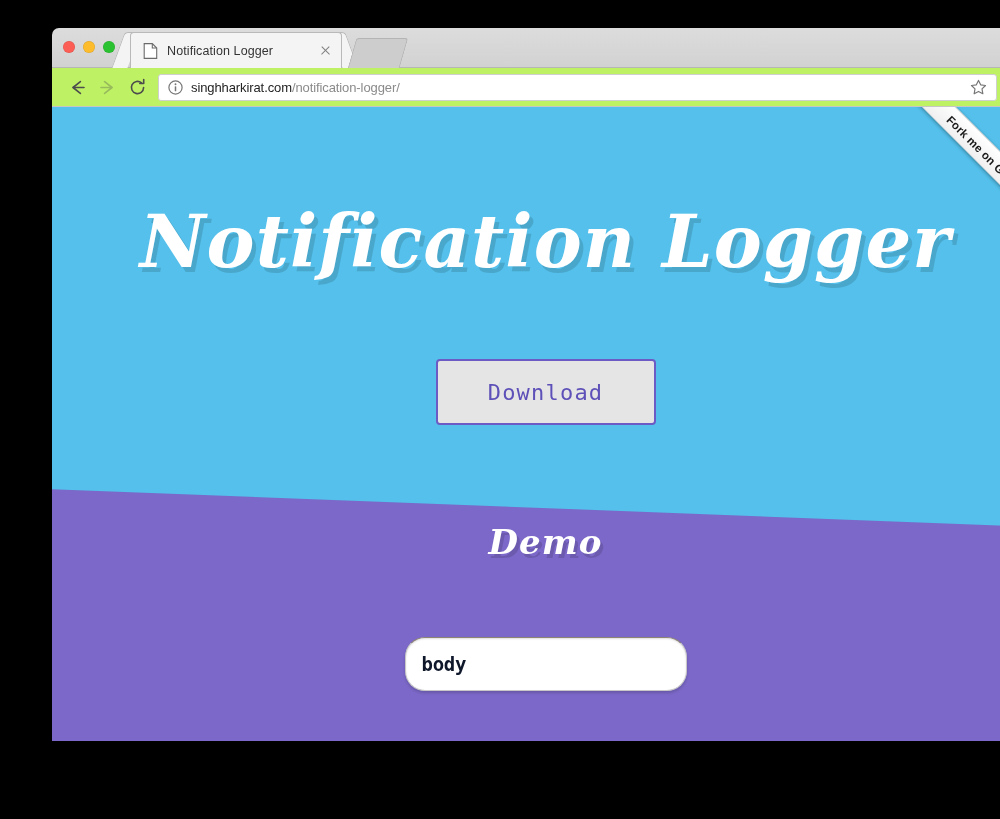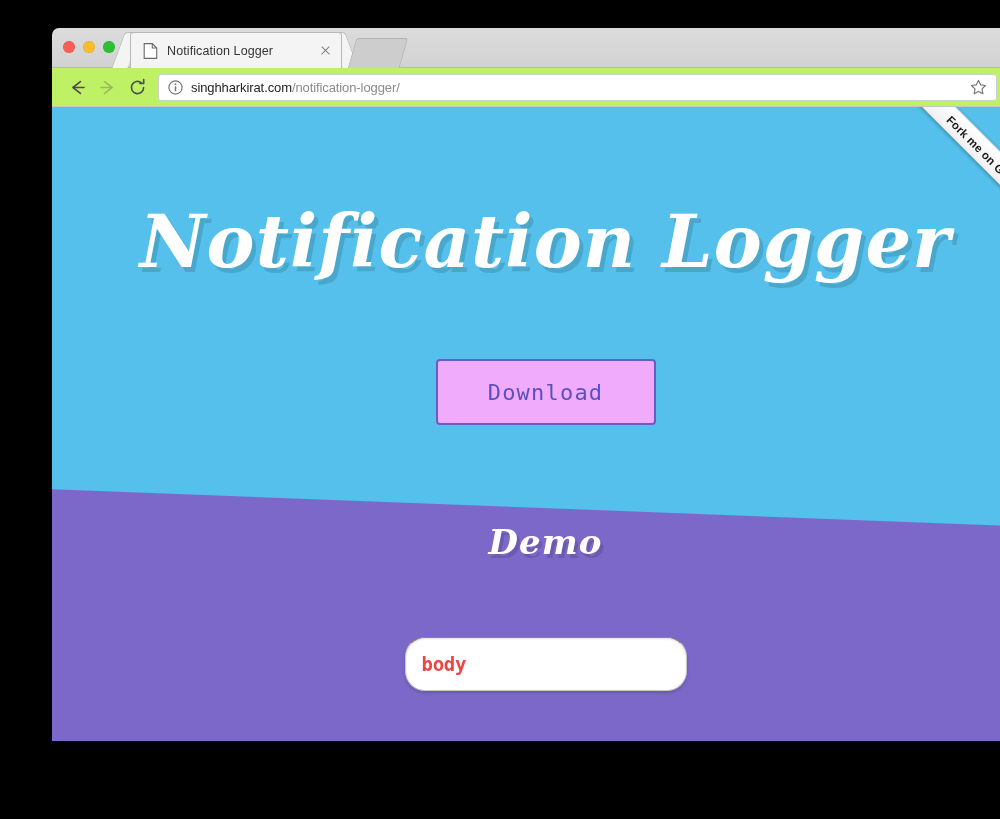--- a/index.html
+++ b/index.html
@@ -268,7 +268,7 @@
     transform: translateX(-50%);
     width: 220px;
     height: 66px;
-    background: #f0abfc;
+    background: #e5e5e5;
     border: 2px solid #6c5bc4;
     border-radius: 4px;
     display: flex;

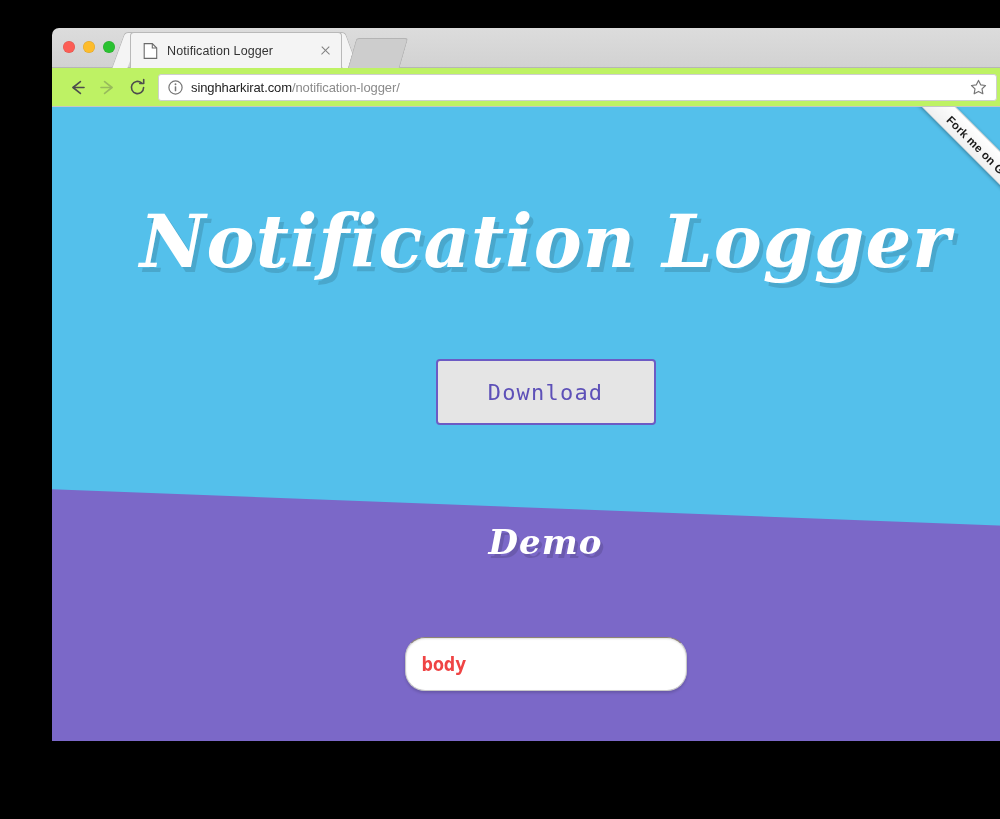--- a/index.html
+++ b/index.html
@@ -309,7 +309,7 @@
     font-family: "DejaVu Sans Mono", monospace;
     font-size: 19px;
     font-weight: bold;
-    color: #ef4444;
+    color: #0f172a;
     padding: 0 16px;
     outline: none;
     box-shadow: 0 2px 3px rgba(0,0,0,0.16), inset 0 1px 2px rgba(0,0,0,0.13);

